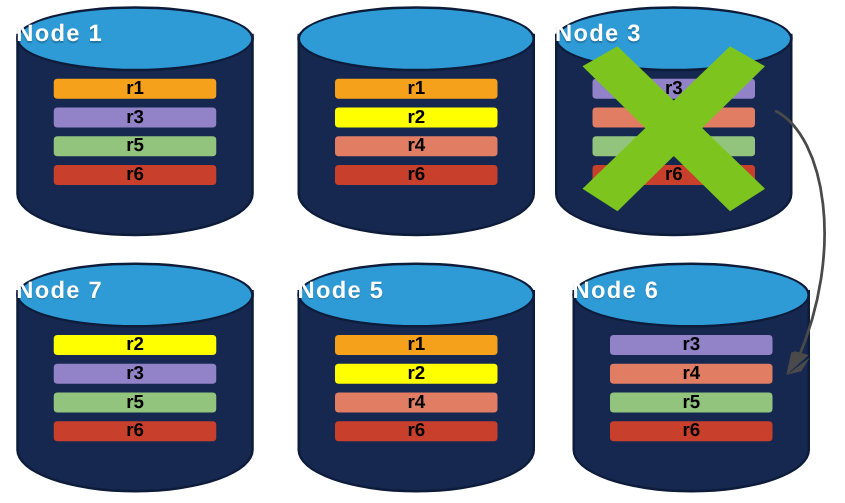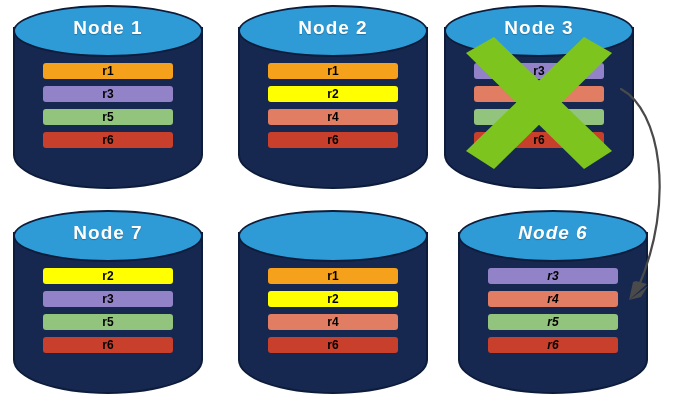--- a/index.html
+++ b/index.html
@@ -60,7 +60,6 @@
     left: 0;
     top: 12px;
     width: 190px;
-    text-align: center;
     color: #ffffff;
     font-size: 19px;
     font-weight: bold;

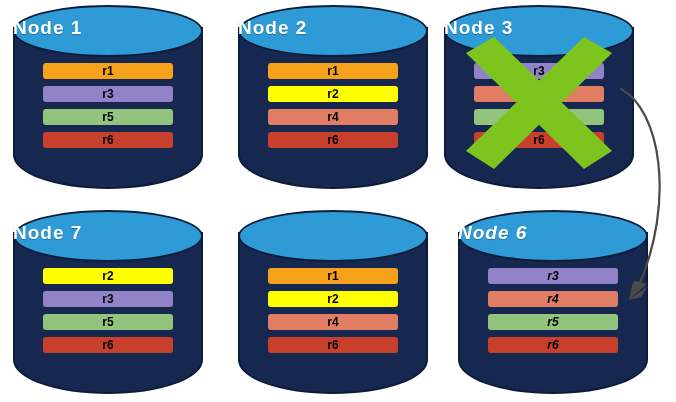--- a/index.html
+++ b/index.html
@@ -128,7 +128,6 @@
   <div class="node" style="left:238px; top:5px;">
     <div class="cyl-body"></div>
     <div class="cyl-top"></div>
-    <div class="node-label">Node 2</div>
     <div class="bars">
       <div class="bar" style="background: rgb(245, 161, 27);">r1</div>
       <div class="bar" style="background: rgb(255, 255, 0);">r2</div>

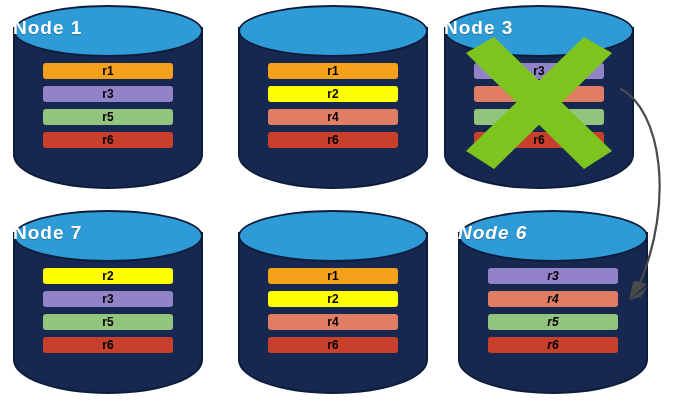--- a/index.html
+++ b/index.html
@@ -81,7 +81,7 @@
     margin-bottom: 7px;
     border-radius: 3px;
     color: #000000;
-    font-size: 12px;
+    font-size: 15px;
     font-weight: bold;
     text-align: center;
     line-height: 16px;

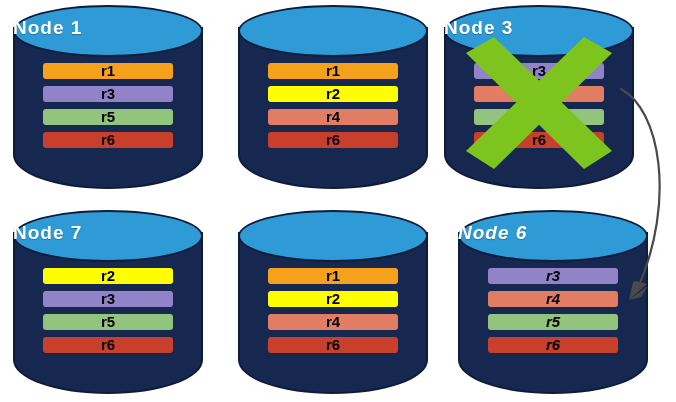--- a/index.html
+++ b/index.html
@@ -167,6 +167,7 @@
   <div class="node" style="left:238px; top:210px;">
     <div class="cyl-body"></div>
     <div class="cyl-top"></div>
+    <div class="node-label">Node 5</div>
     <div class="bars">
       <div class="bar" style="background: rgb(245, 161, 27);">r1</div>
       <div class="bar" style="background: rgb(255, 255, 0);">r2</div>

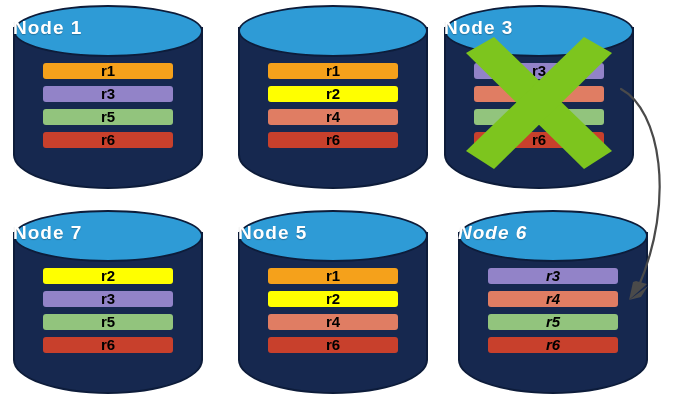--- a/index.html
+++ b/index.html
@@ -176,7 +176,7 @@
     </div>
   </div>
 
-  <div class="node" style="left:458px; top:210px;font-style:italic;">
+  <div class="node" style="left:458px; top:210px;">
     <div class="cyl-body"></div>
     <div class="cyl-top"></div>
     <div class="node-label">Node 6</div>

